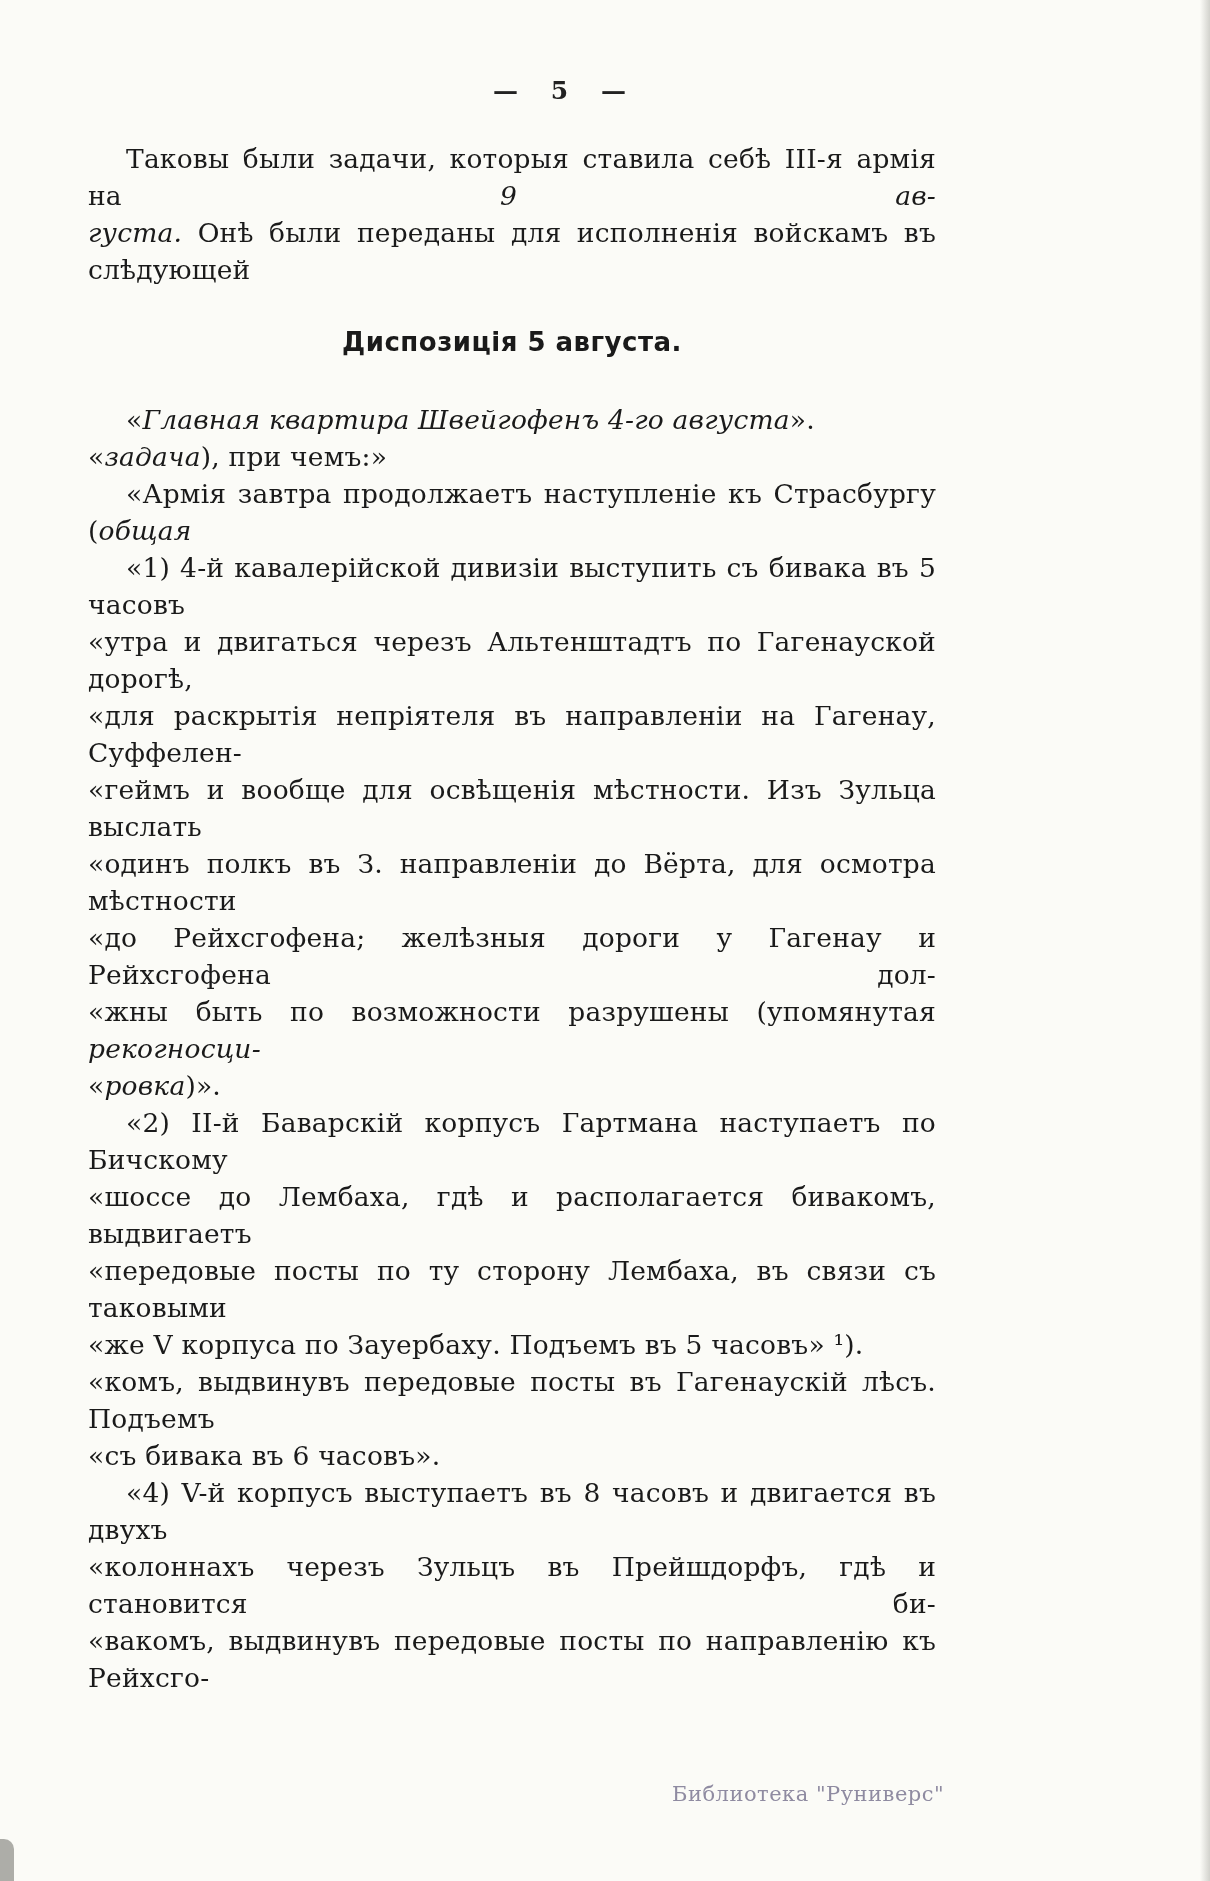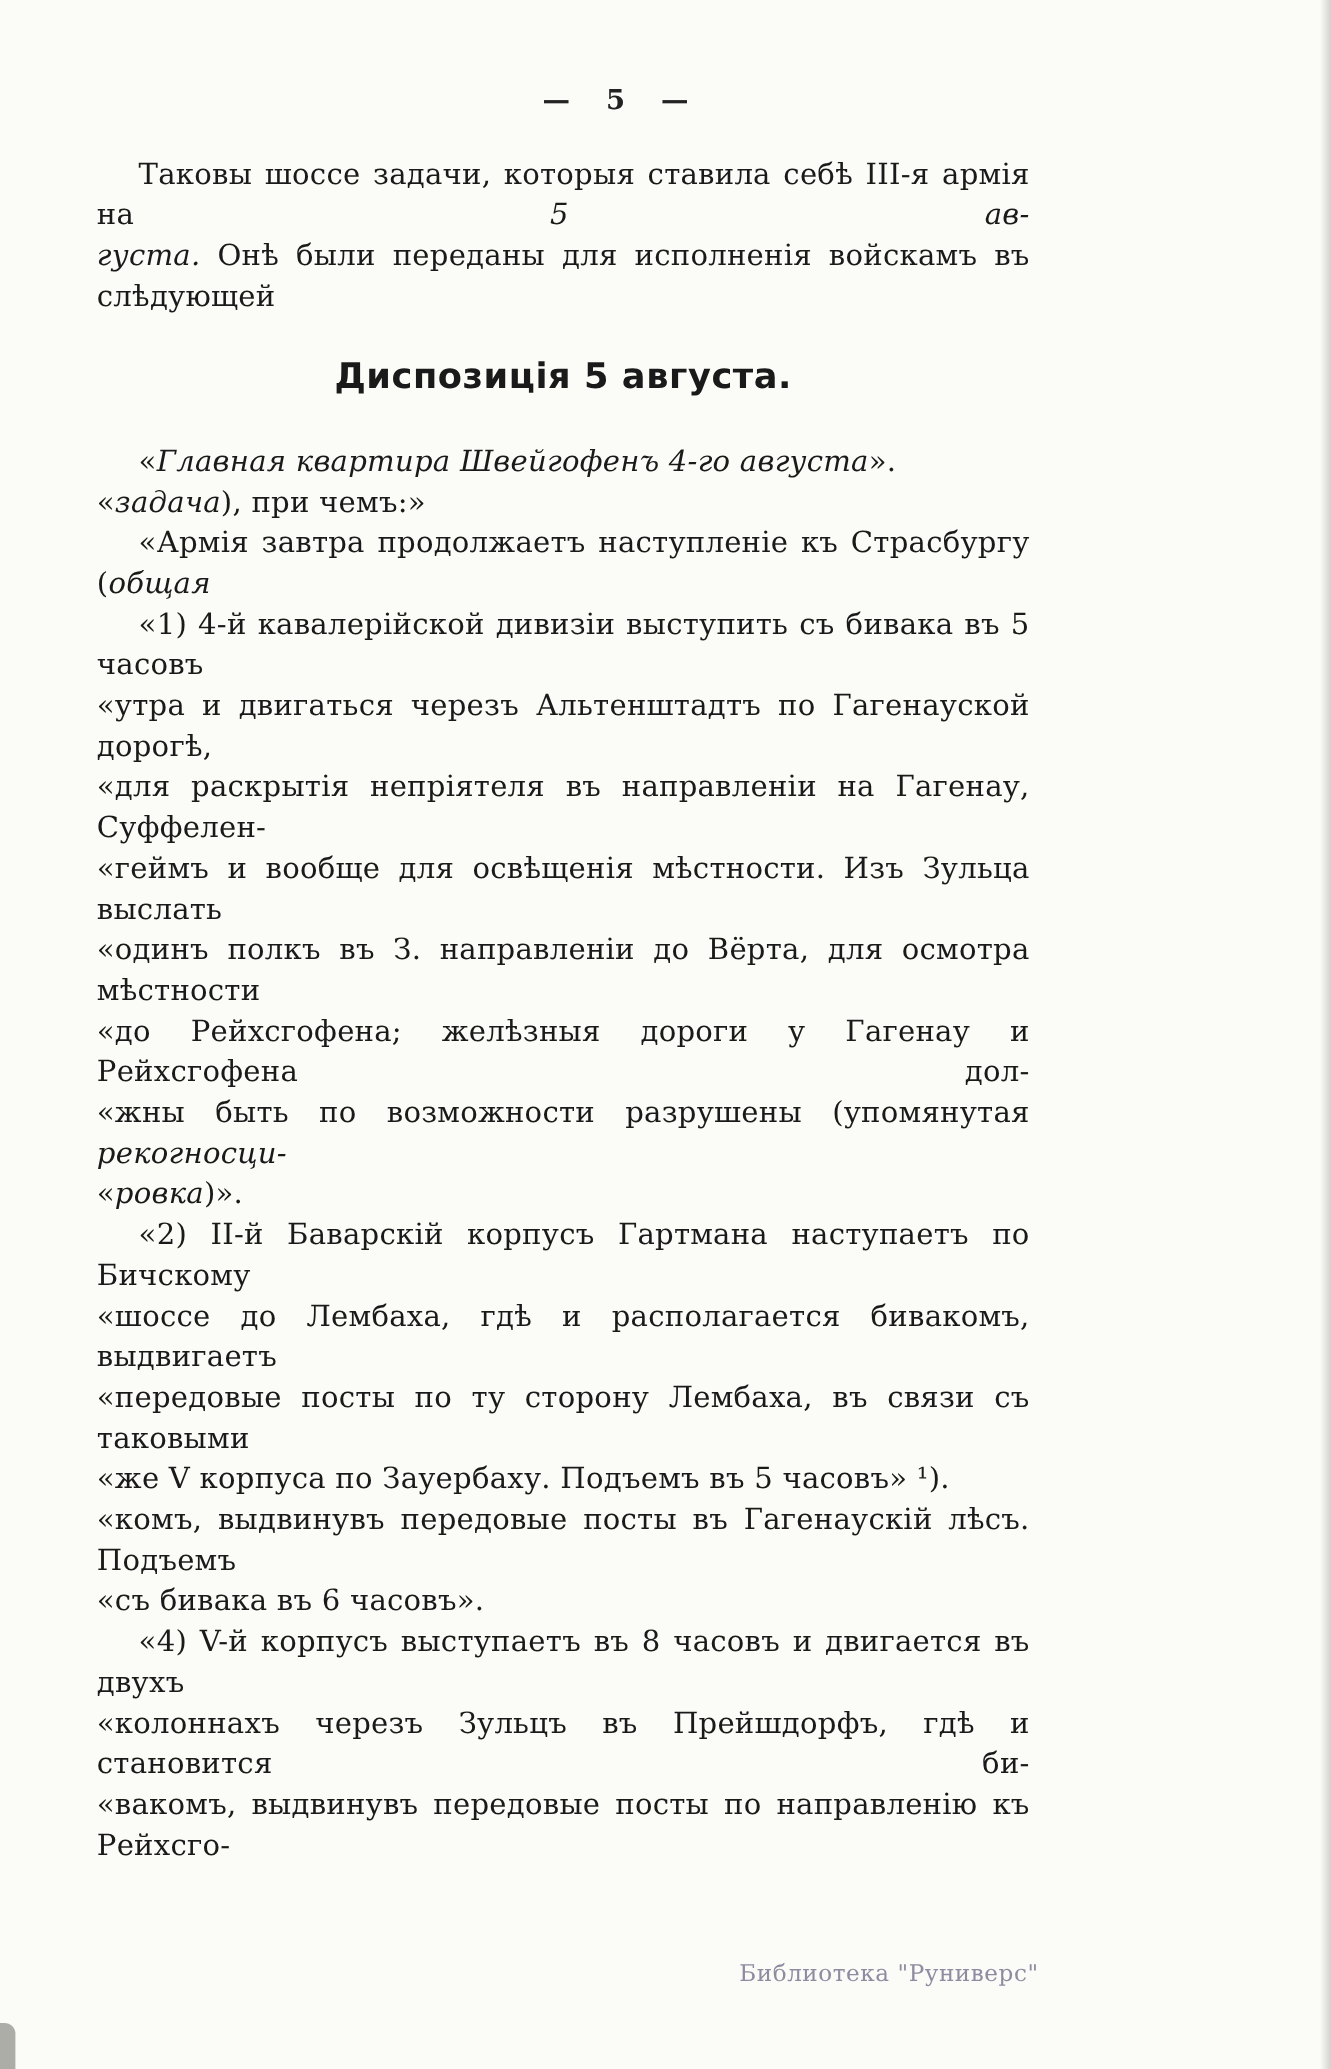--- a/index.html
+++ b/index.html
@@ -62,7 +62,7 @@
 
   <div class="content">
     <div id="body-lines">
-        <div class="bline indent"><span>Таковы шоссе задачи, которыя ставила себѣ III-я армія на </span><span class="it">5 ав-</span></div>
+        <div class="bline indent"><span>Таковы были задачи, которыя ставила себѣ III-я армія на </span><span class="it">5 ав-</span></div>
         <div class="bline"><span class="it">густа.</span><span> Онѣ были переданы для исполненія войскамъ въ слѣдующей</span></div>
         <div class="bline heading"><span>Диспозиція 5 августа.</span></div>
         <div class="bline indent last"><span>«</span><span class="it">Главная квартира Швейгофенъ 4-го августа</span><span>».</span></div>

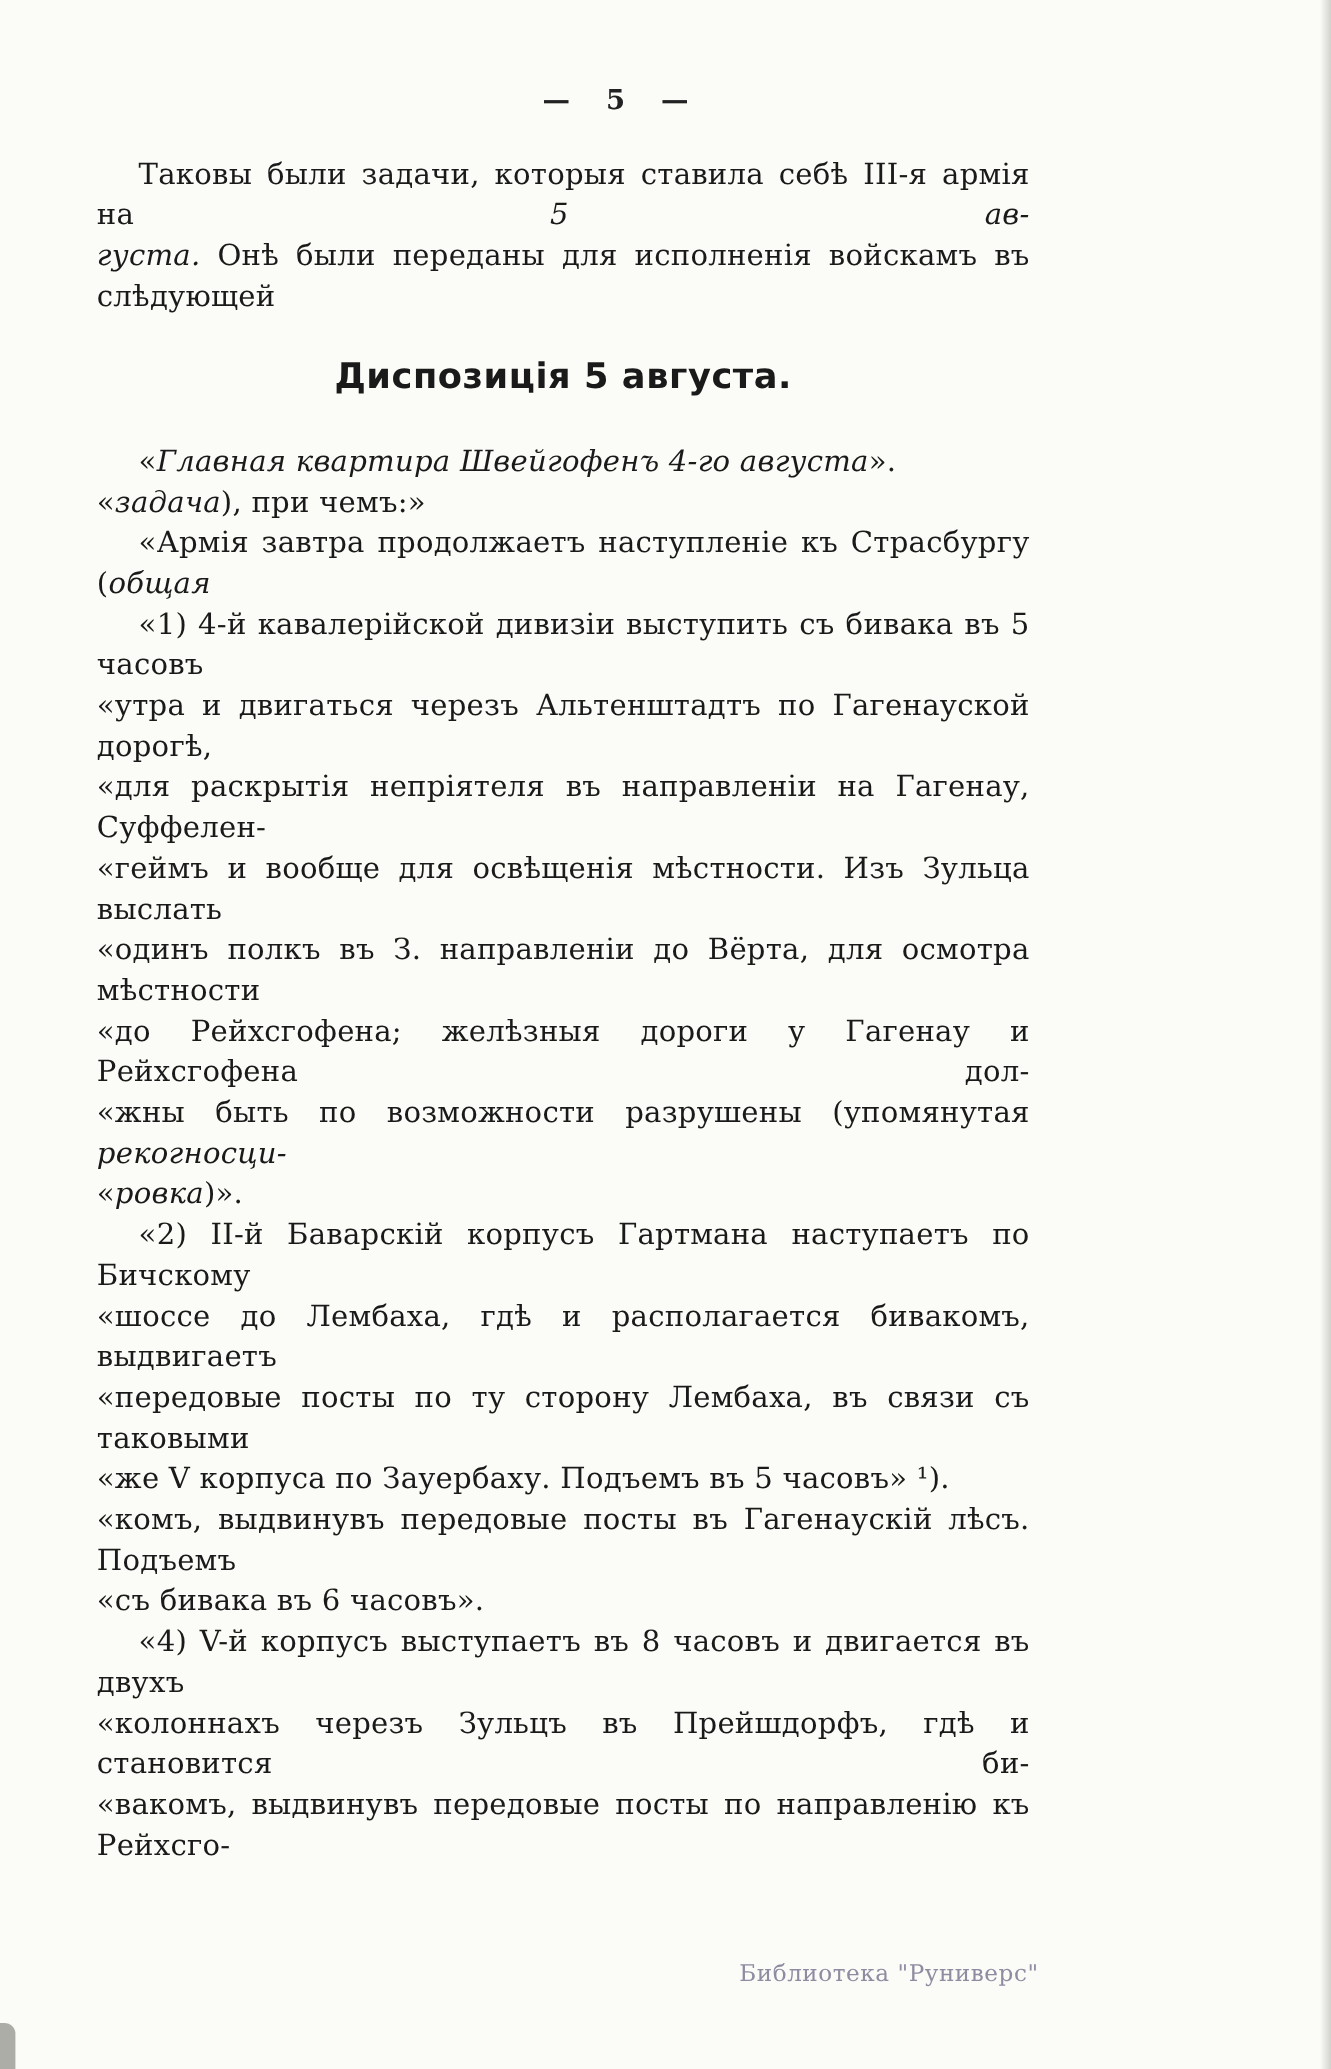--- a/index.html
+++ b/index.html
@@ -62,7 +62,7 @@
 
   <div class="content">
     <div id="body-lines">
-        <div class="bline indent"><span>Таковы были задачи, которыя ставила себѣ III-я армія на </span><span class="it">5 ав-</span></div>
+        <div class="bline indent"><span>Таковы были задачи, которыя ставила себѣ III-я армія на </span><span class="it">9 ав-</span></div>
         <div class="bline"><span class="it">густа.</span><span> Онѣ были переданы для исполненія войскамъ въ слѣдующей</span></div>
         <div class="bline heading"><span>Диспозиція 5 августа.</span></div>
         <div class="bline indent last"><span>«</span><span class="it">Главная квартира Швейгофенъ 4-го августа</span><span>».</span></div>

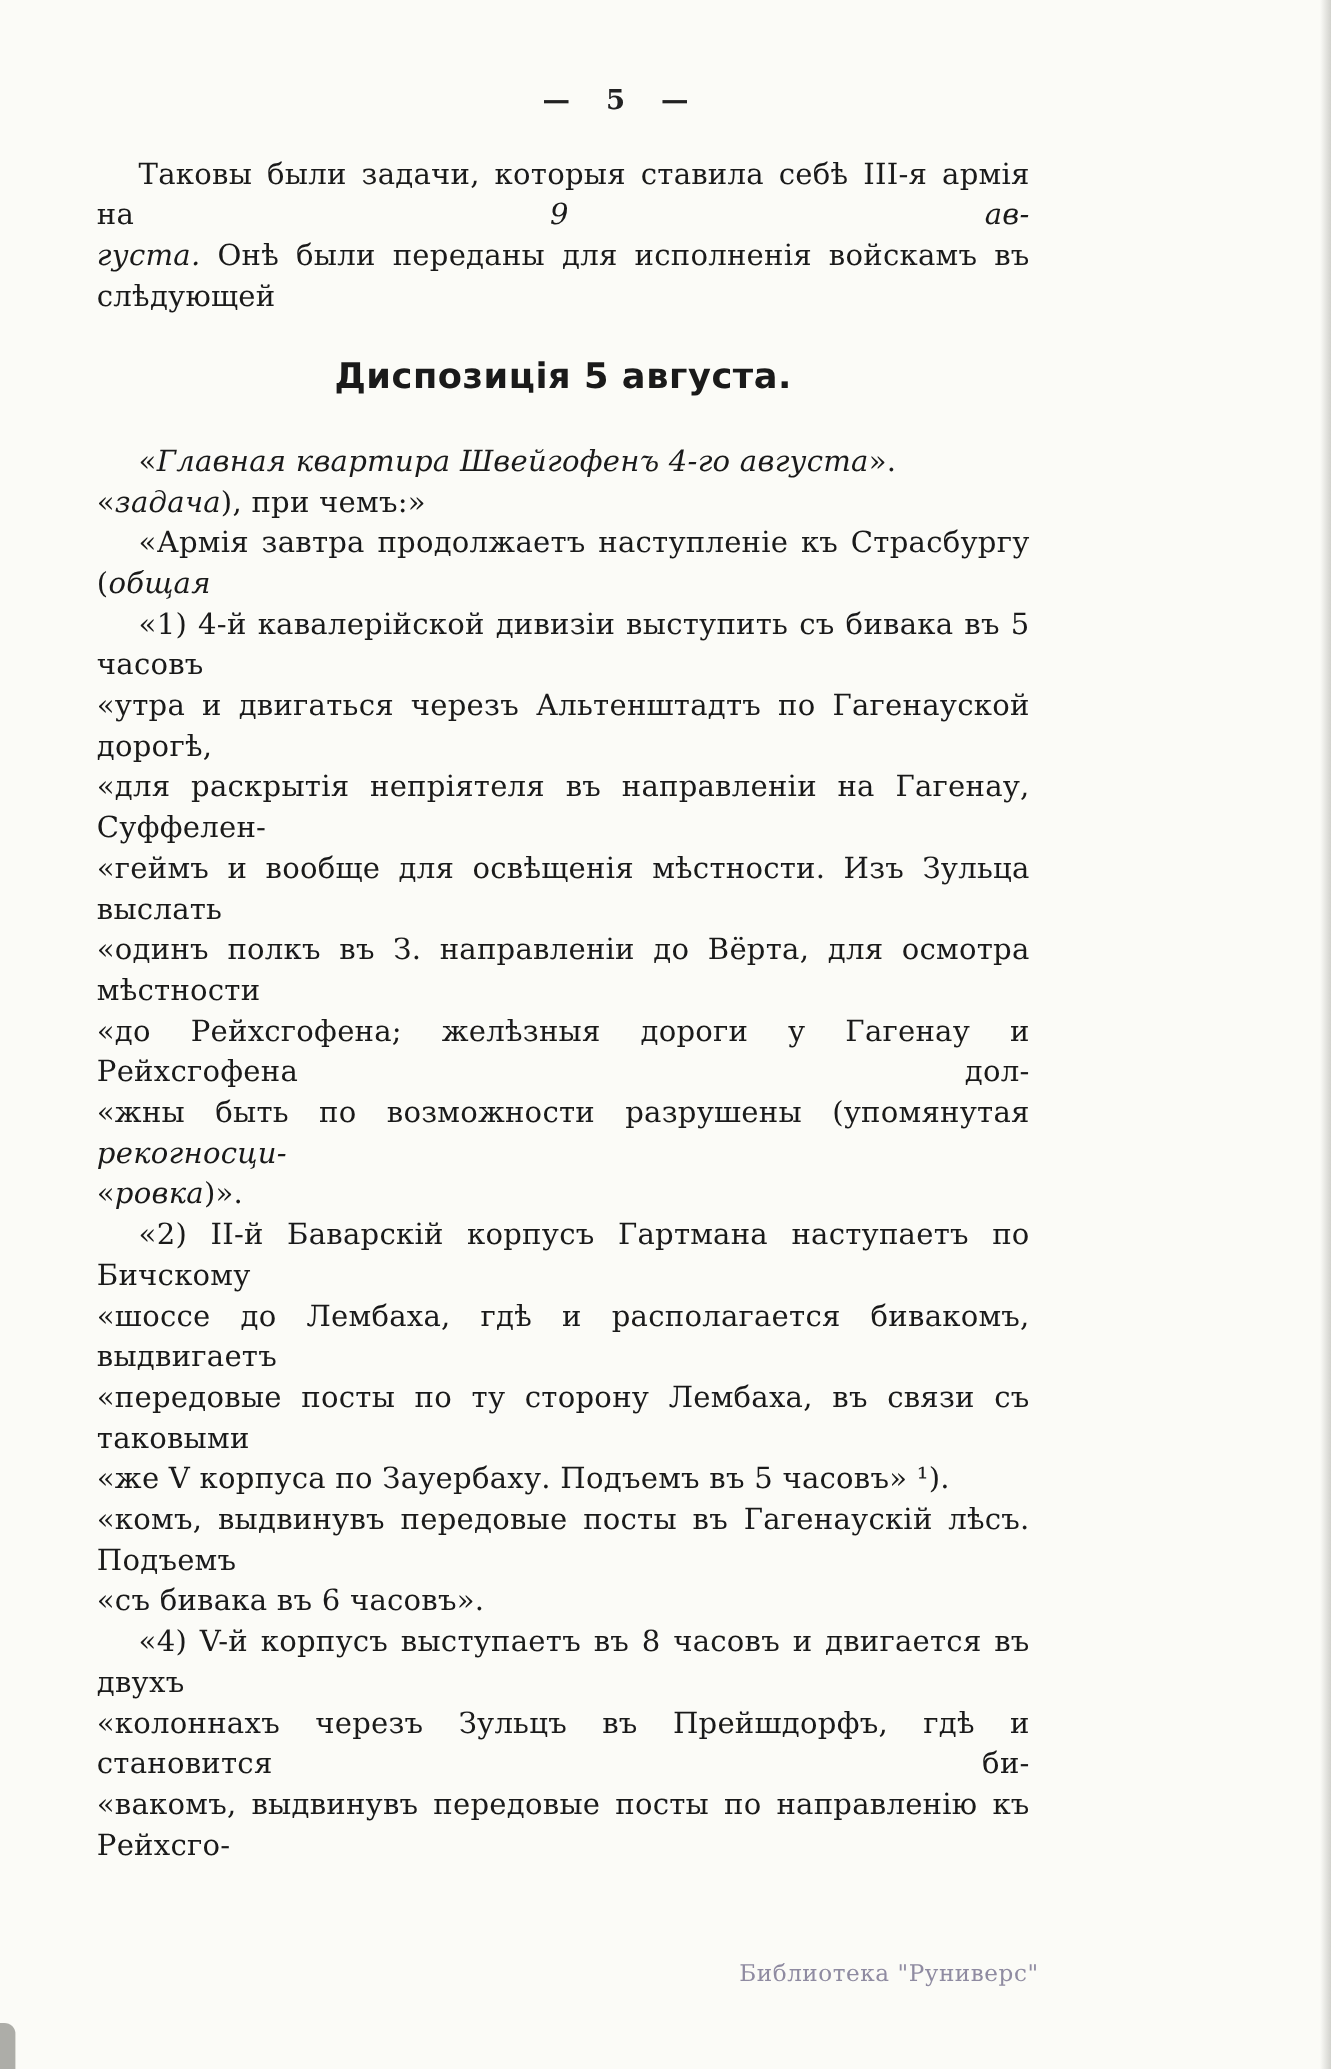--- a/index.html
+++ b/index.html
@@ -42,7 +42,7 @@
   .it{font-style:italic;}
   .bline.heading{
     font-family:"DejaVu Sans","Liberation Sans",sans-serif;
-    font-weight:700;font-size:32px;
+    font-weight:700;font-size:26px;
     text-align:center;text-align-last:center;
     letter-spacing:.5px;
     margin:36px 0 40px;

